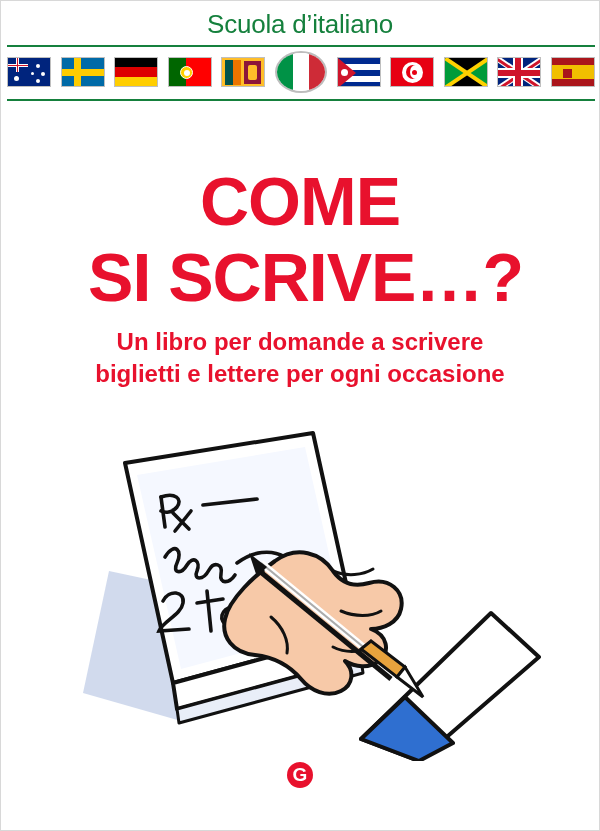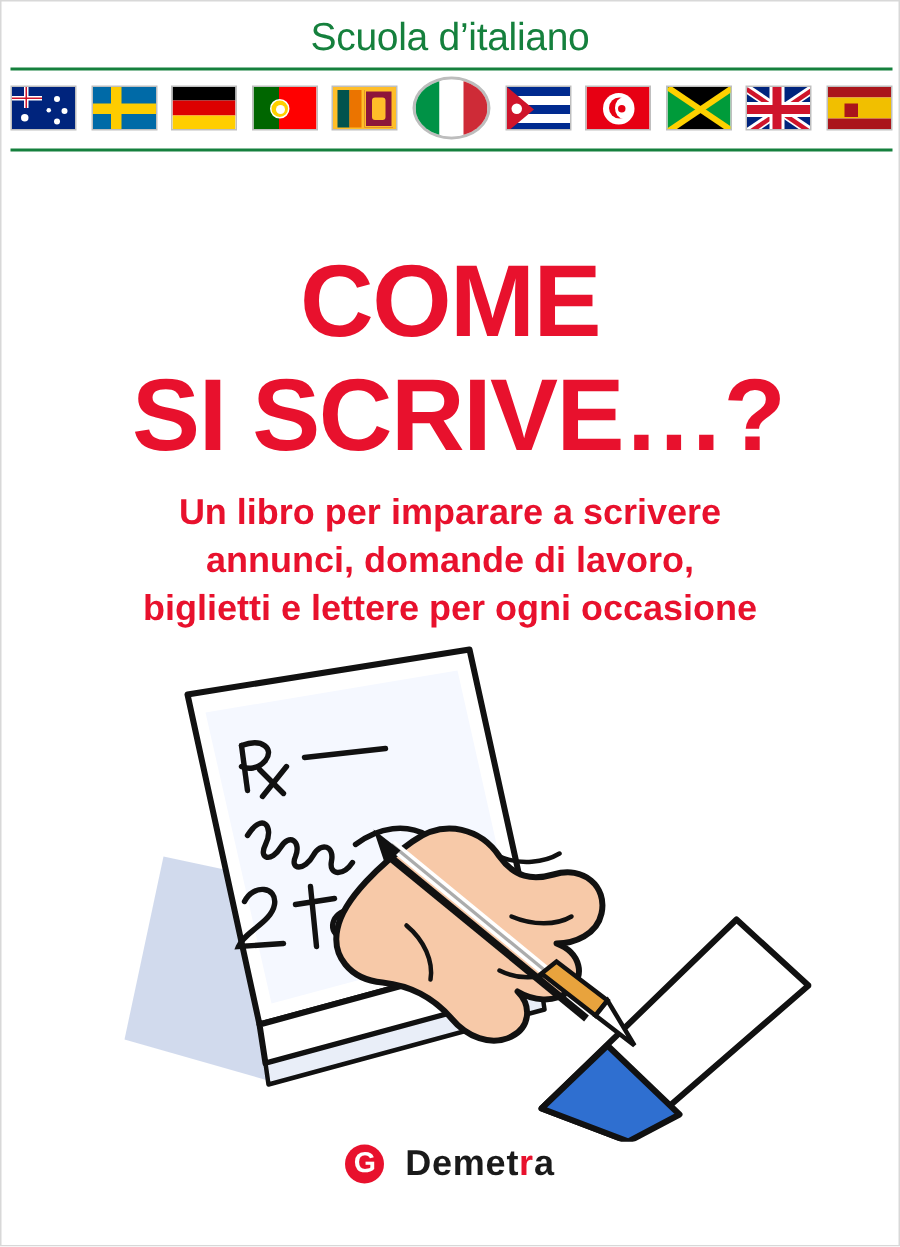--- a/index.html
+++ b/index.html
@@ -294,7 +294,7 @@
   </div>
 
   <div class="subtitle">
-    <span>Un libro per imparare a scrivere</span>
+    <span>Un libro per domande a scrivere</span>
     <span>annunci, domande di lavoro,</span>
     <span>biglietti e lettere per ogni occasione</span>
   </div>

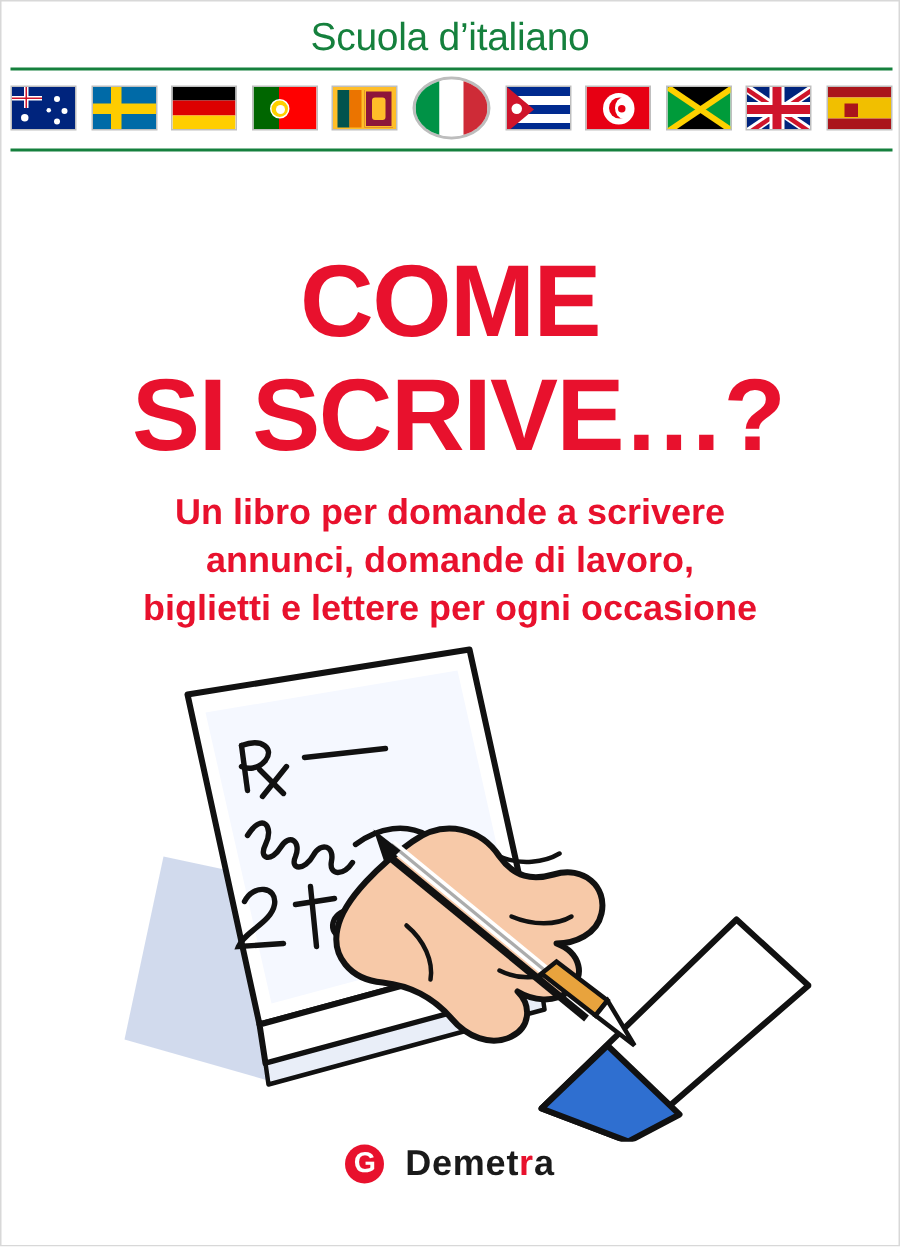--- a/index.html
+++ b/index.html
@@ -295,7 +295,6 @@
 
   <div class="subtitle">
     <span>Un libro per domande a scrivere</span>
-    <span>annunci, domande di lavoro,</span>
     <span>biglietti e lettere per ogni occasione</span>
   </div>
 

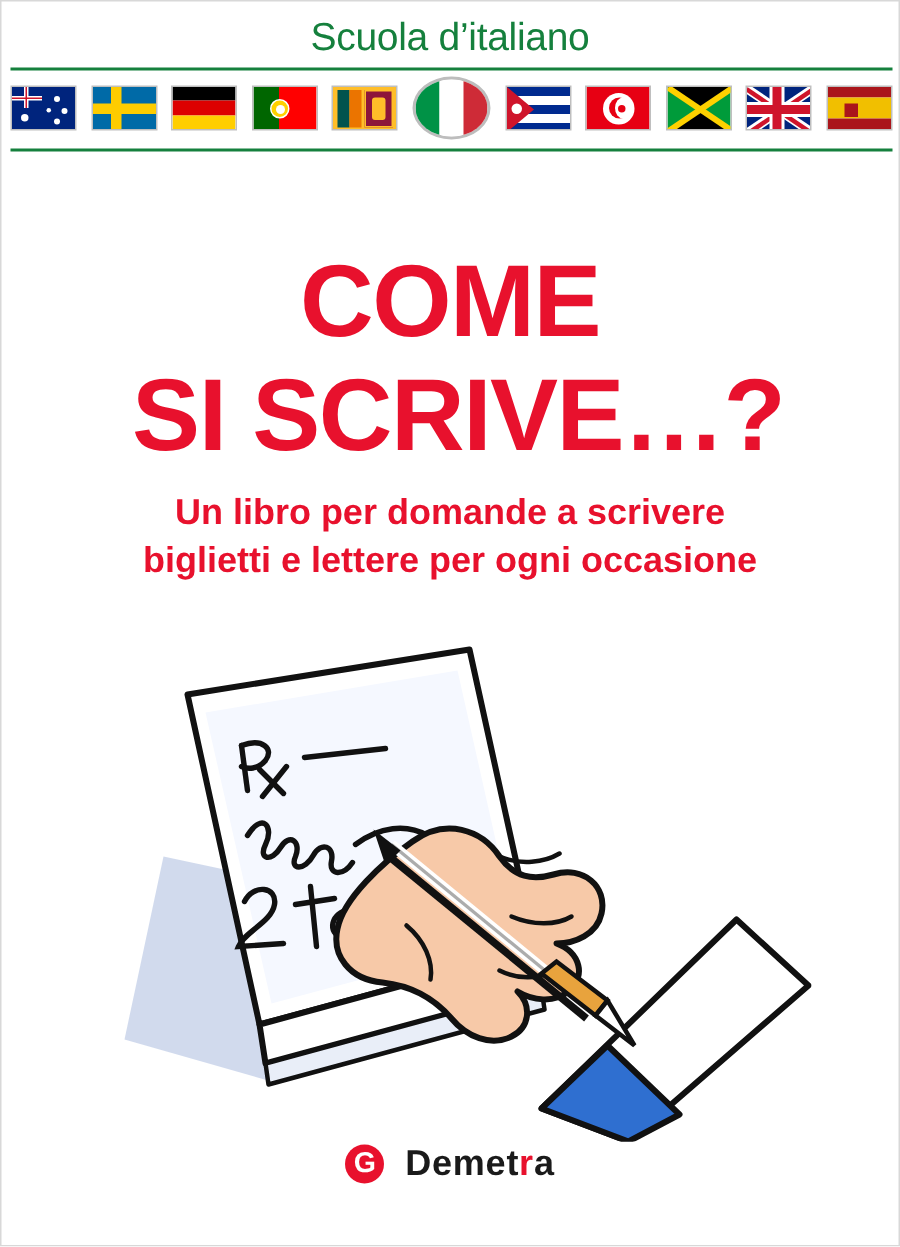--- a/index.html
+++ b/index.html
@@ -355,7 +355,6 @@
   <div class="publisher">
     <span class="pub-inner">
       <span class="pub-mark">G</span>
-      <span class="pub-sub"><span>Demet</span><span class="accent">r</span><span>a</span></span>
     </span>
   </div>
 

